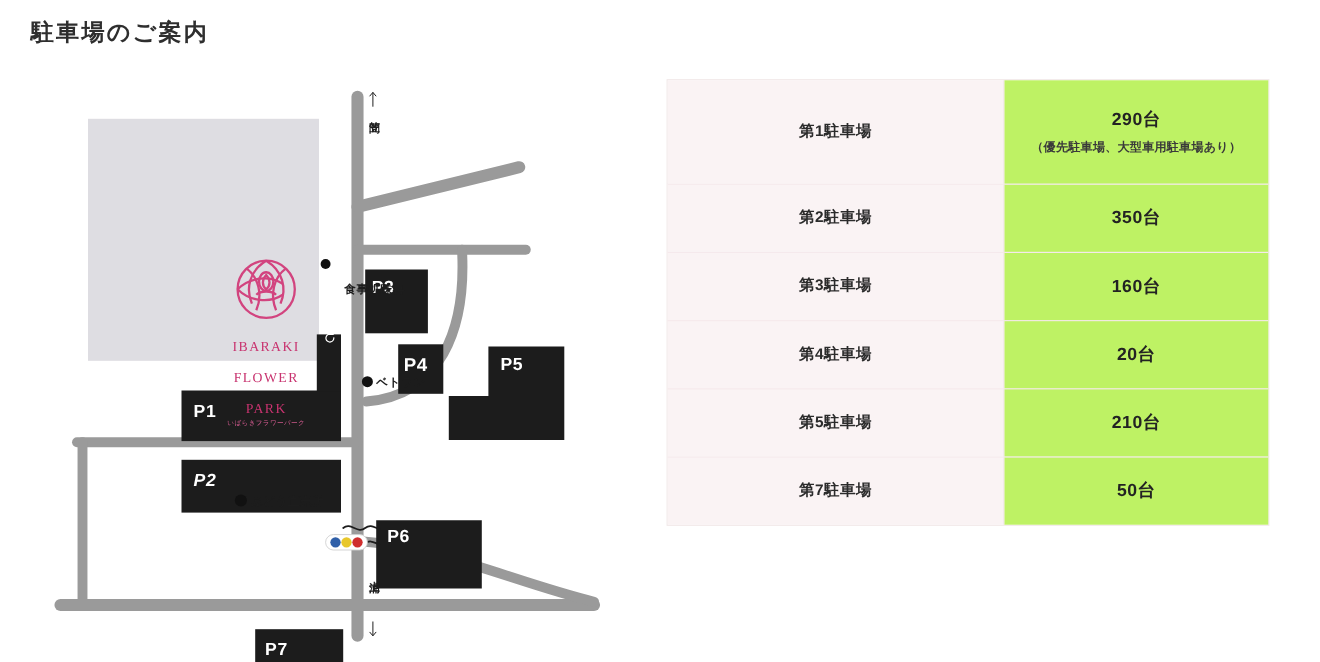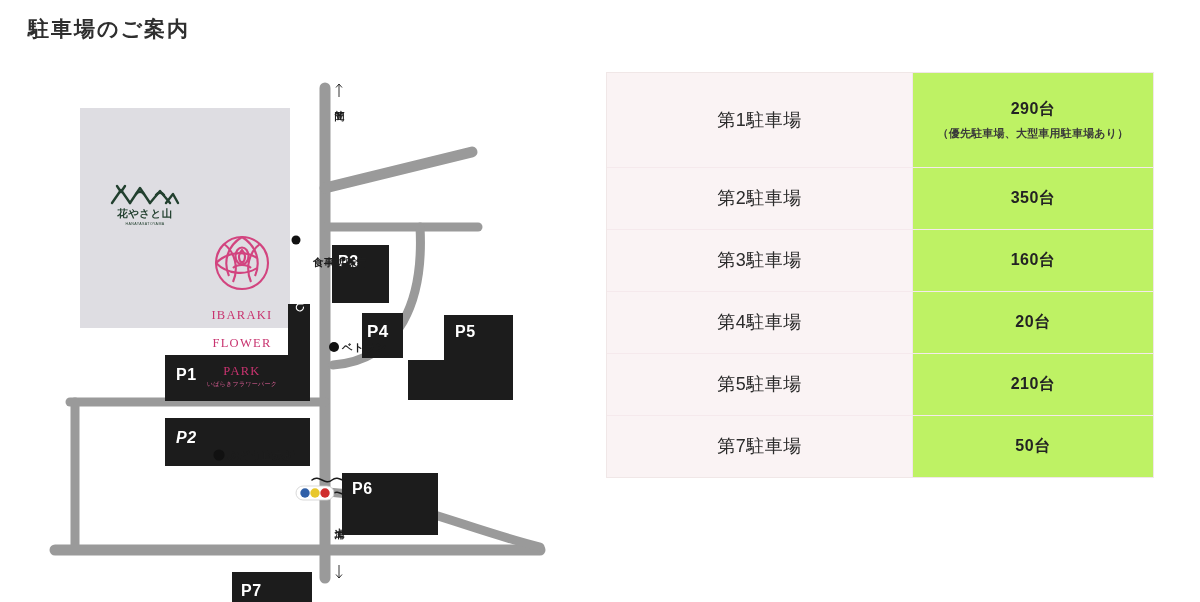--- a/index.html
+++ b/index.html
@@ -141,8 +141,8 @@
   .info-table td.lot-name {
     width: 303px;
     background: #faf3f4;
-    font-size: 18px;
-    font-weight: normal;
+    font-size: 14px;
+    font-weight: bold;
     color: #2b2b2b;
     border-right: 1px solid #f3e6e9;
     letter-spacing: 0.5px;

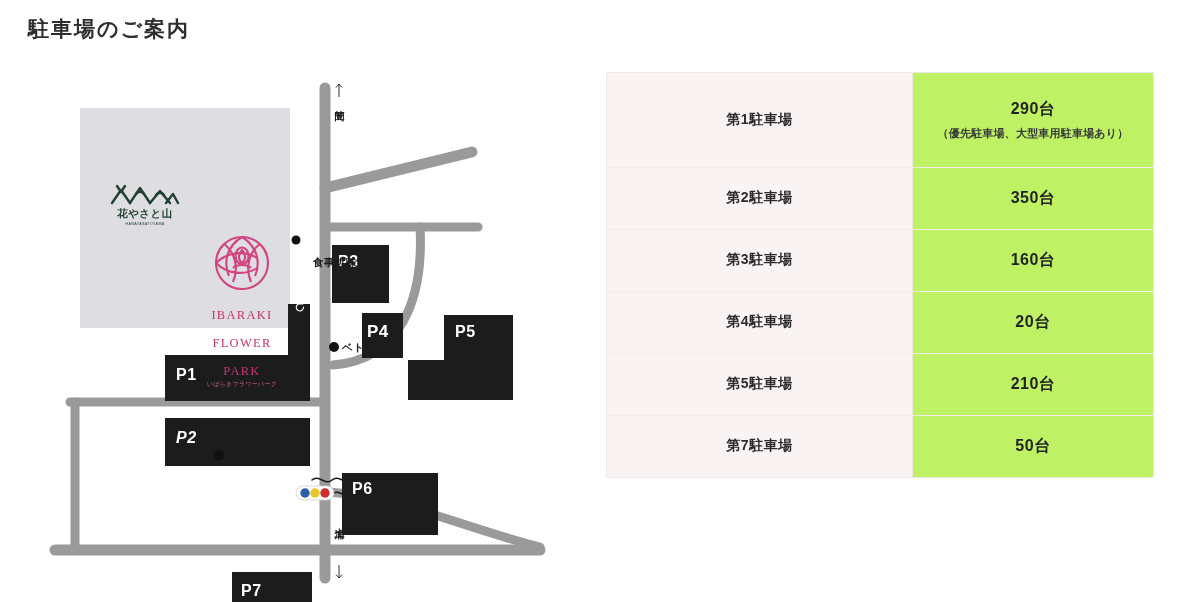--- a/index.html
+++ b/index.html
@@ -234,23 +234,6 @@
     </g>
   </svg>
 
-  <div class="logo-hanayasato">
-    <span class="mark">
-      <svg width="70" height="24" viewBox="0 0 70 24">
-        <g fill="none" stroke="#22402f" stroke-width="2.4" stroke-linecap="round" stroke-linejoin="round">
-          <path d="M2 21 L11 8 L20 21"></path>
-          <path d="M20 21 L30 6 L40 21"></path>
-          <path d="M40 21 L50 9 L60 21"></path>
-          <path d="M56 21 L63 12 L68 21"></path>
-          <path d="M7 4 L11 10 M15 4 L11 10"></path>
-          <path d="M26 12 C28 9 32 9 34 12"></path>
-          <path d="M46 13 C48 10 52 10 54 13"></path>
-        </g>
-      </svg>
-    </span>
-    <span class="jp">花やさと山</span>
-    <span class="romaji">HANAYASATOYAMA</span>
-  </div>
 
   <div class="logo-flowerpark">
     <span class="mark">

